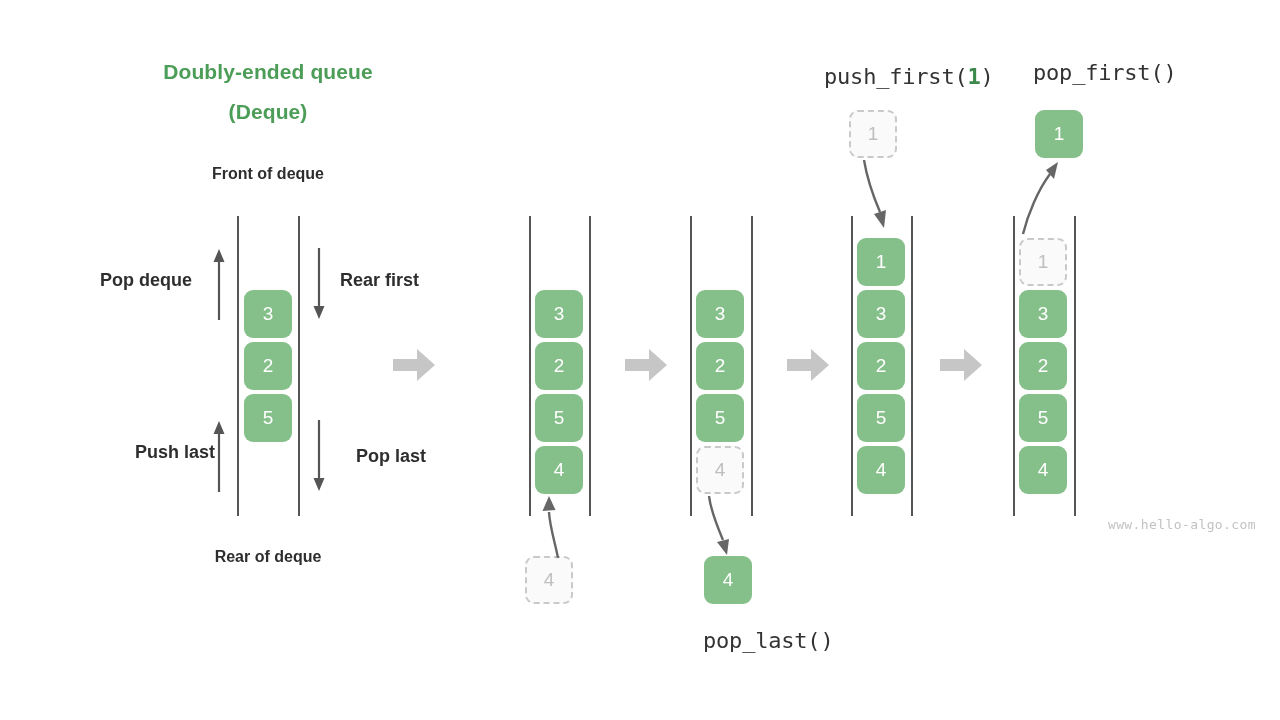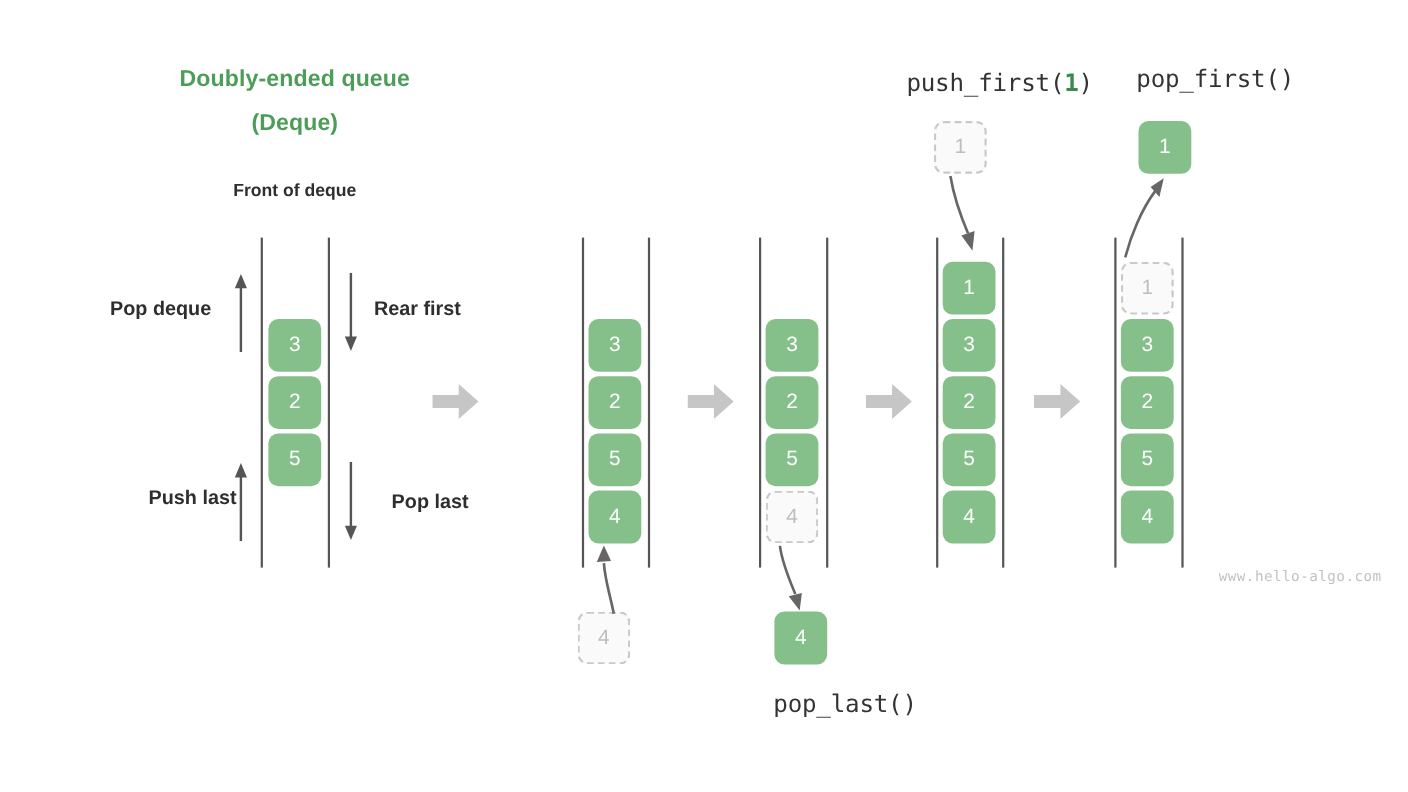--- a/index.html
+++ b/index.html
@@ -127,6 +127,7 @@
   <div class="title title-l2">(Deque)</div>
 
   <div class="bold-label front-label">Front of deque</div>
+  <div class="bold-label rear-label">Rear of deque</div>
 
   <div class="side-label" style="left:100px; top:270px;">Pop deque</div>
   <div class="side-label" style="left:340px; top:270px;">Rear first</div>

